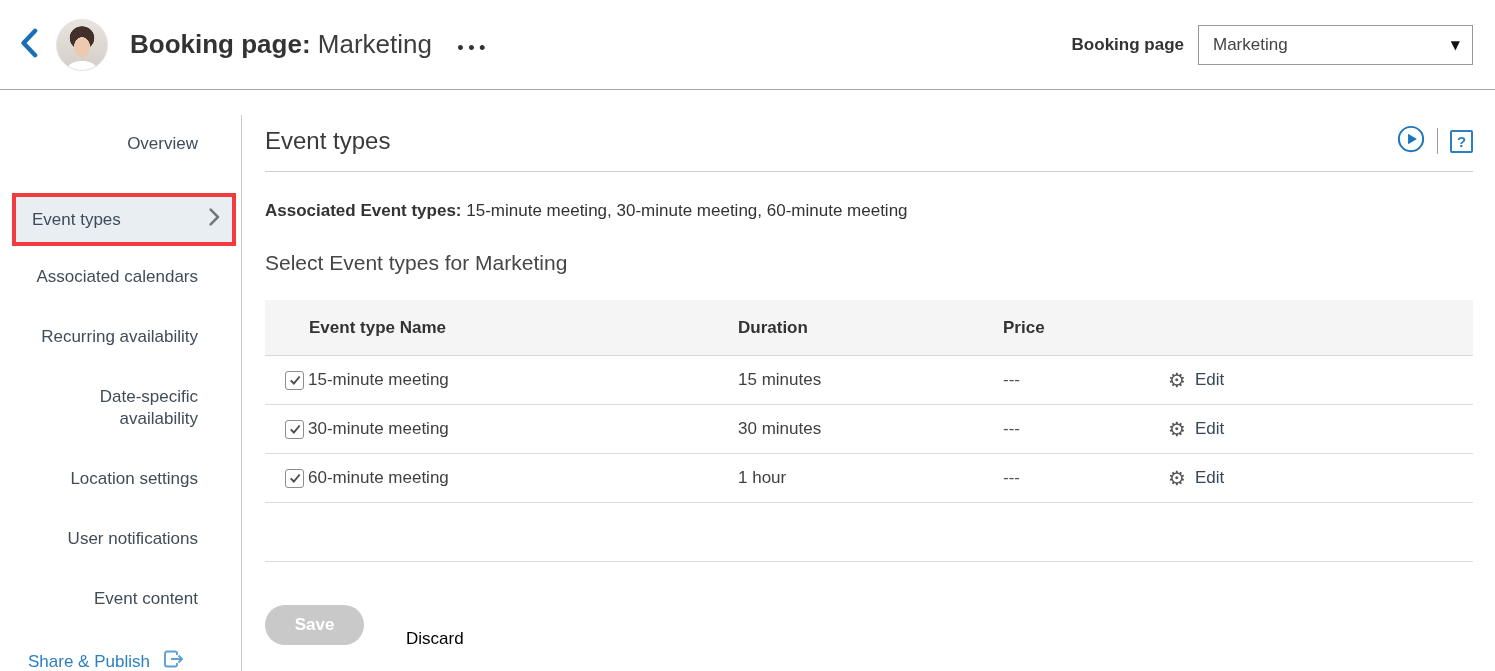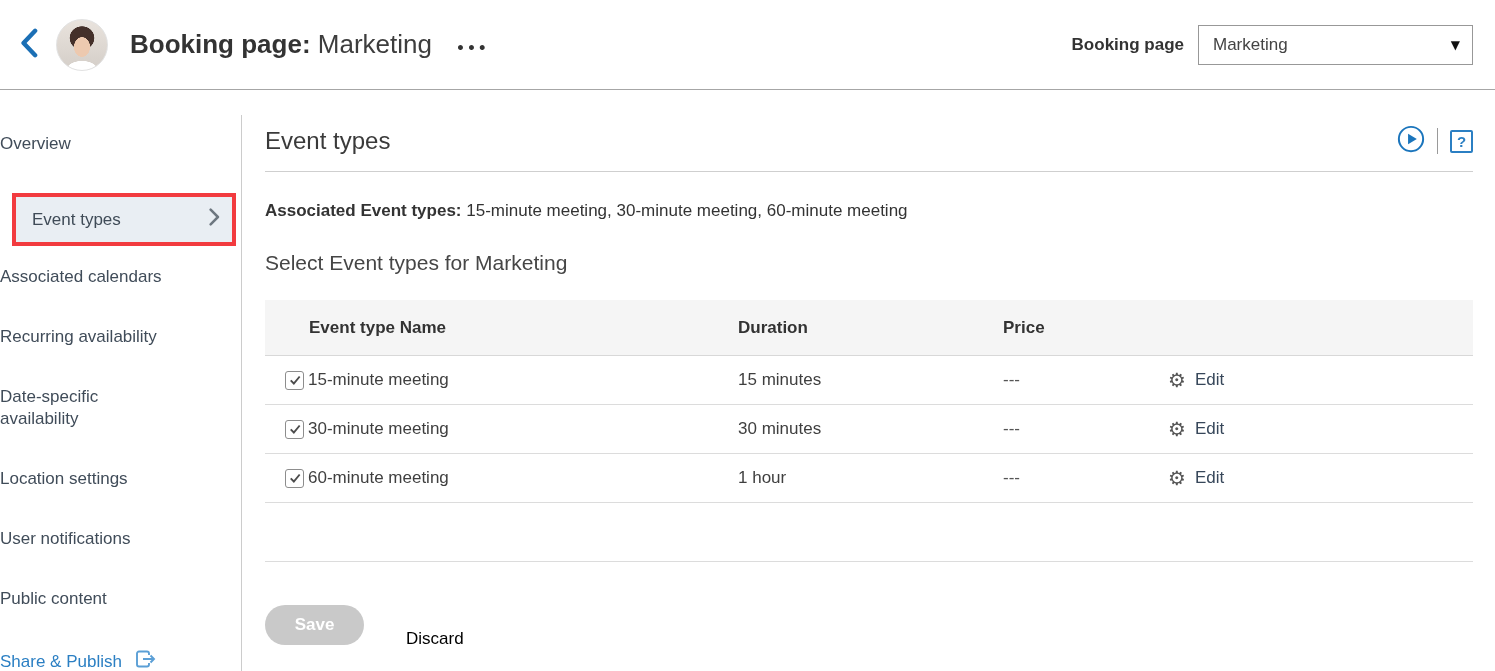--- a/index.html
+++ b/index.html
@@ -48,8 +48,8 @@
   .sidebar { width: 242px; flex: 0 0 242px; position: relative; padding-top: 43px; }
   .sidebar-divider { position: absolute; top: 25px; bottom: 0; right: 0; width: 1px; background: #ccc; }
   .nav-item {
-    margin-bottom: 38px; font-size: 17px; line-height: 22px;
-    color: #404c59; cursor: pointer; max-width: 198px;
+    padding-left: 28px; margin-bottom: 38px; font-size: 17px; line-height: 22px;
+    color: #404c59; cursor: pointer; max-width: 198px; text-align: right;
   }
   .nav-item .label { display: inline-block; max-width: 168px; }
   .nav-selected {

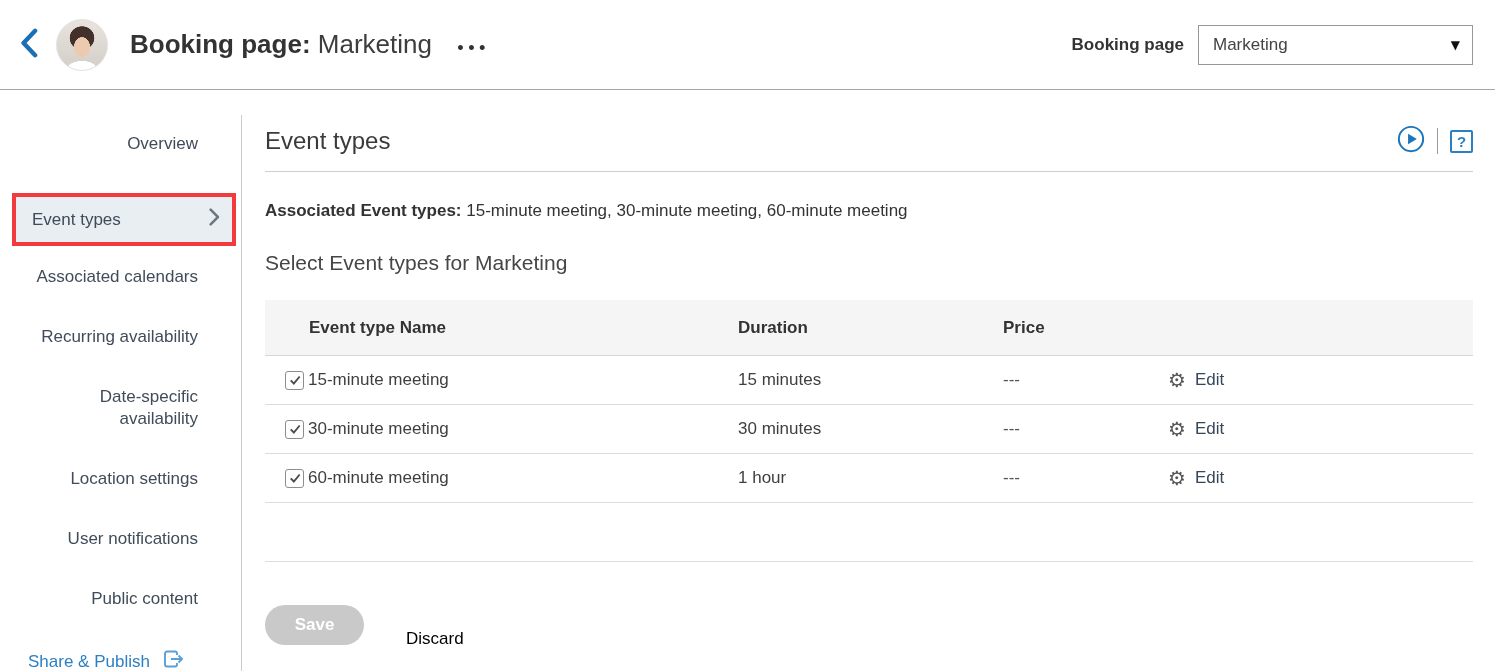--- a/index.html
+++ b/index.html
@@ -174,7 +174,7 @@
         <span class="label">User notifications</span>
       </div>
       <div class="nav-item">
-        <span class="label">Public content</span>
+        <span class="label">Event content</span>
       </div>
       <div class="nav-item nav-link">
         <span class="label">Share &amp; Publish</span>

